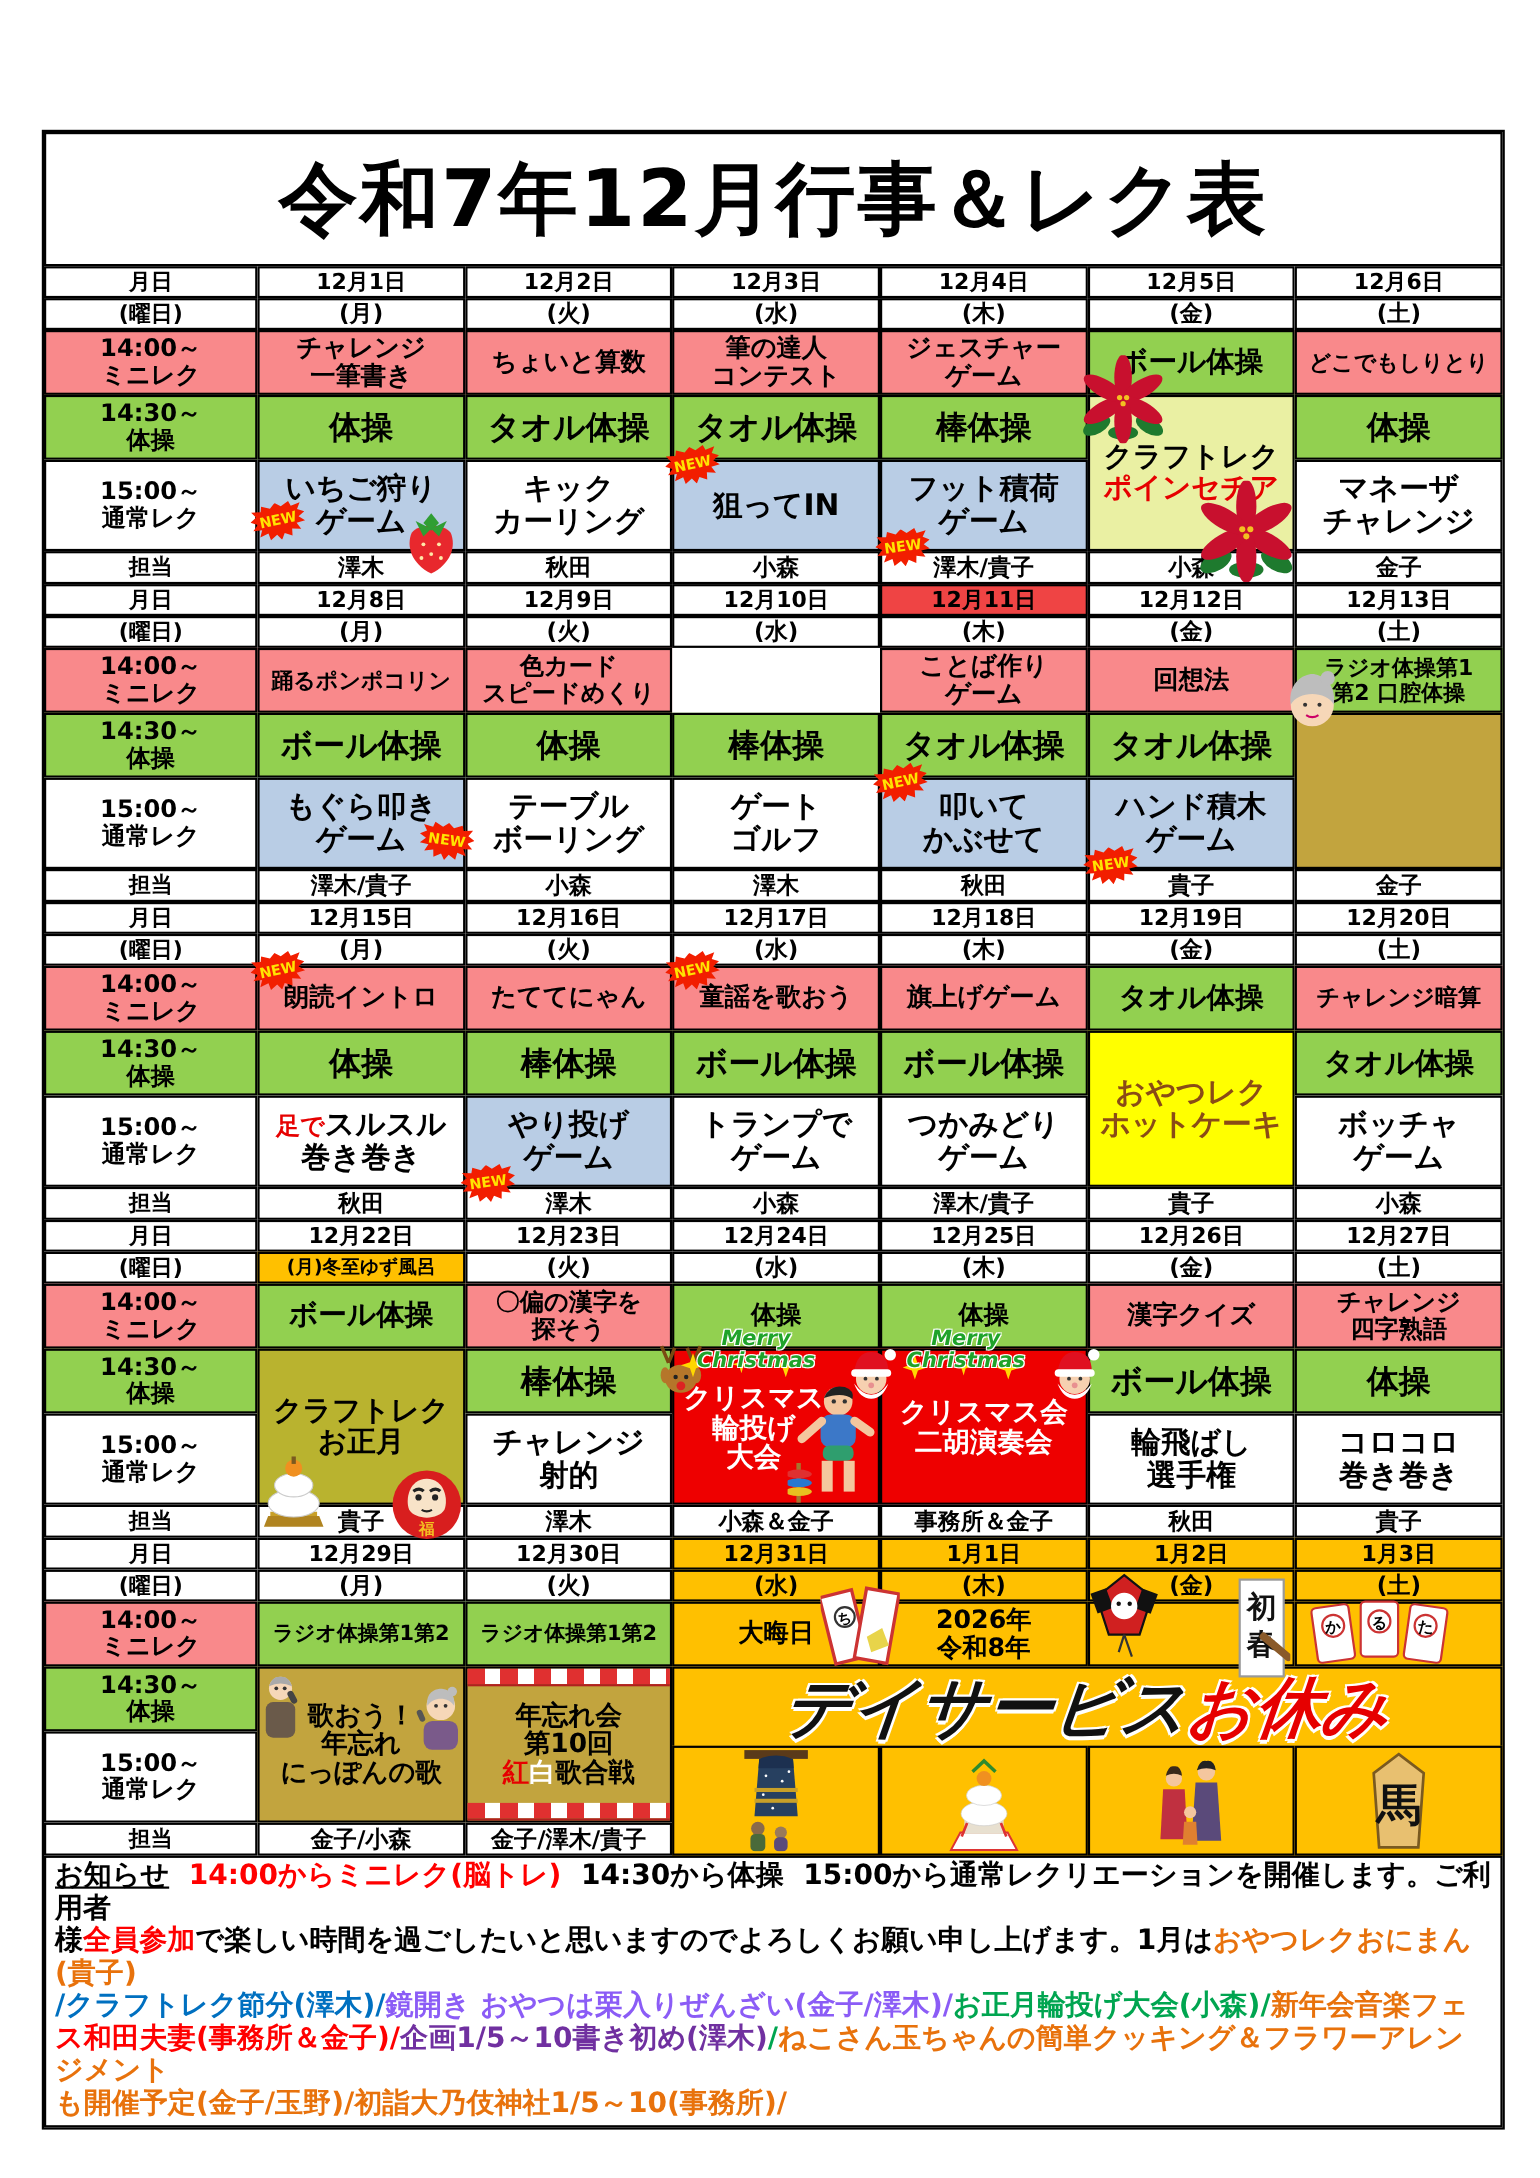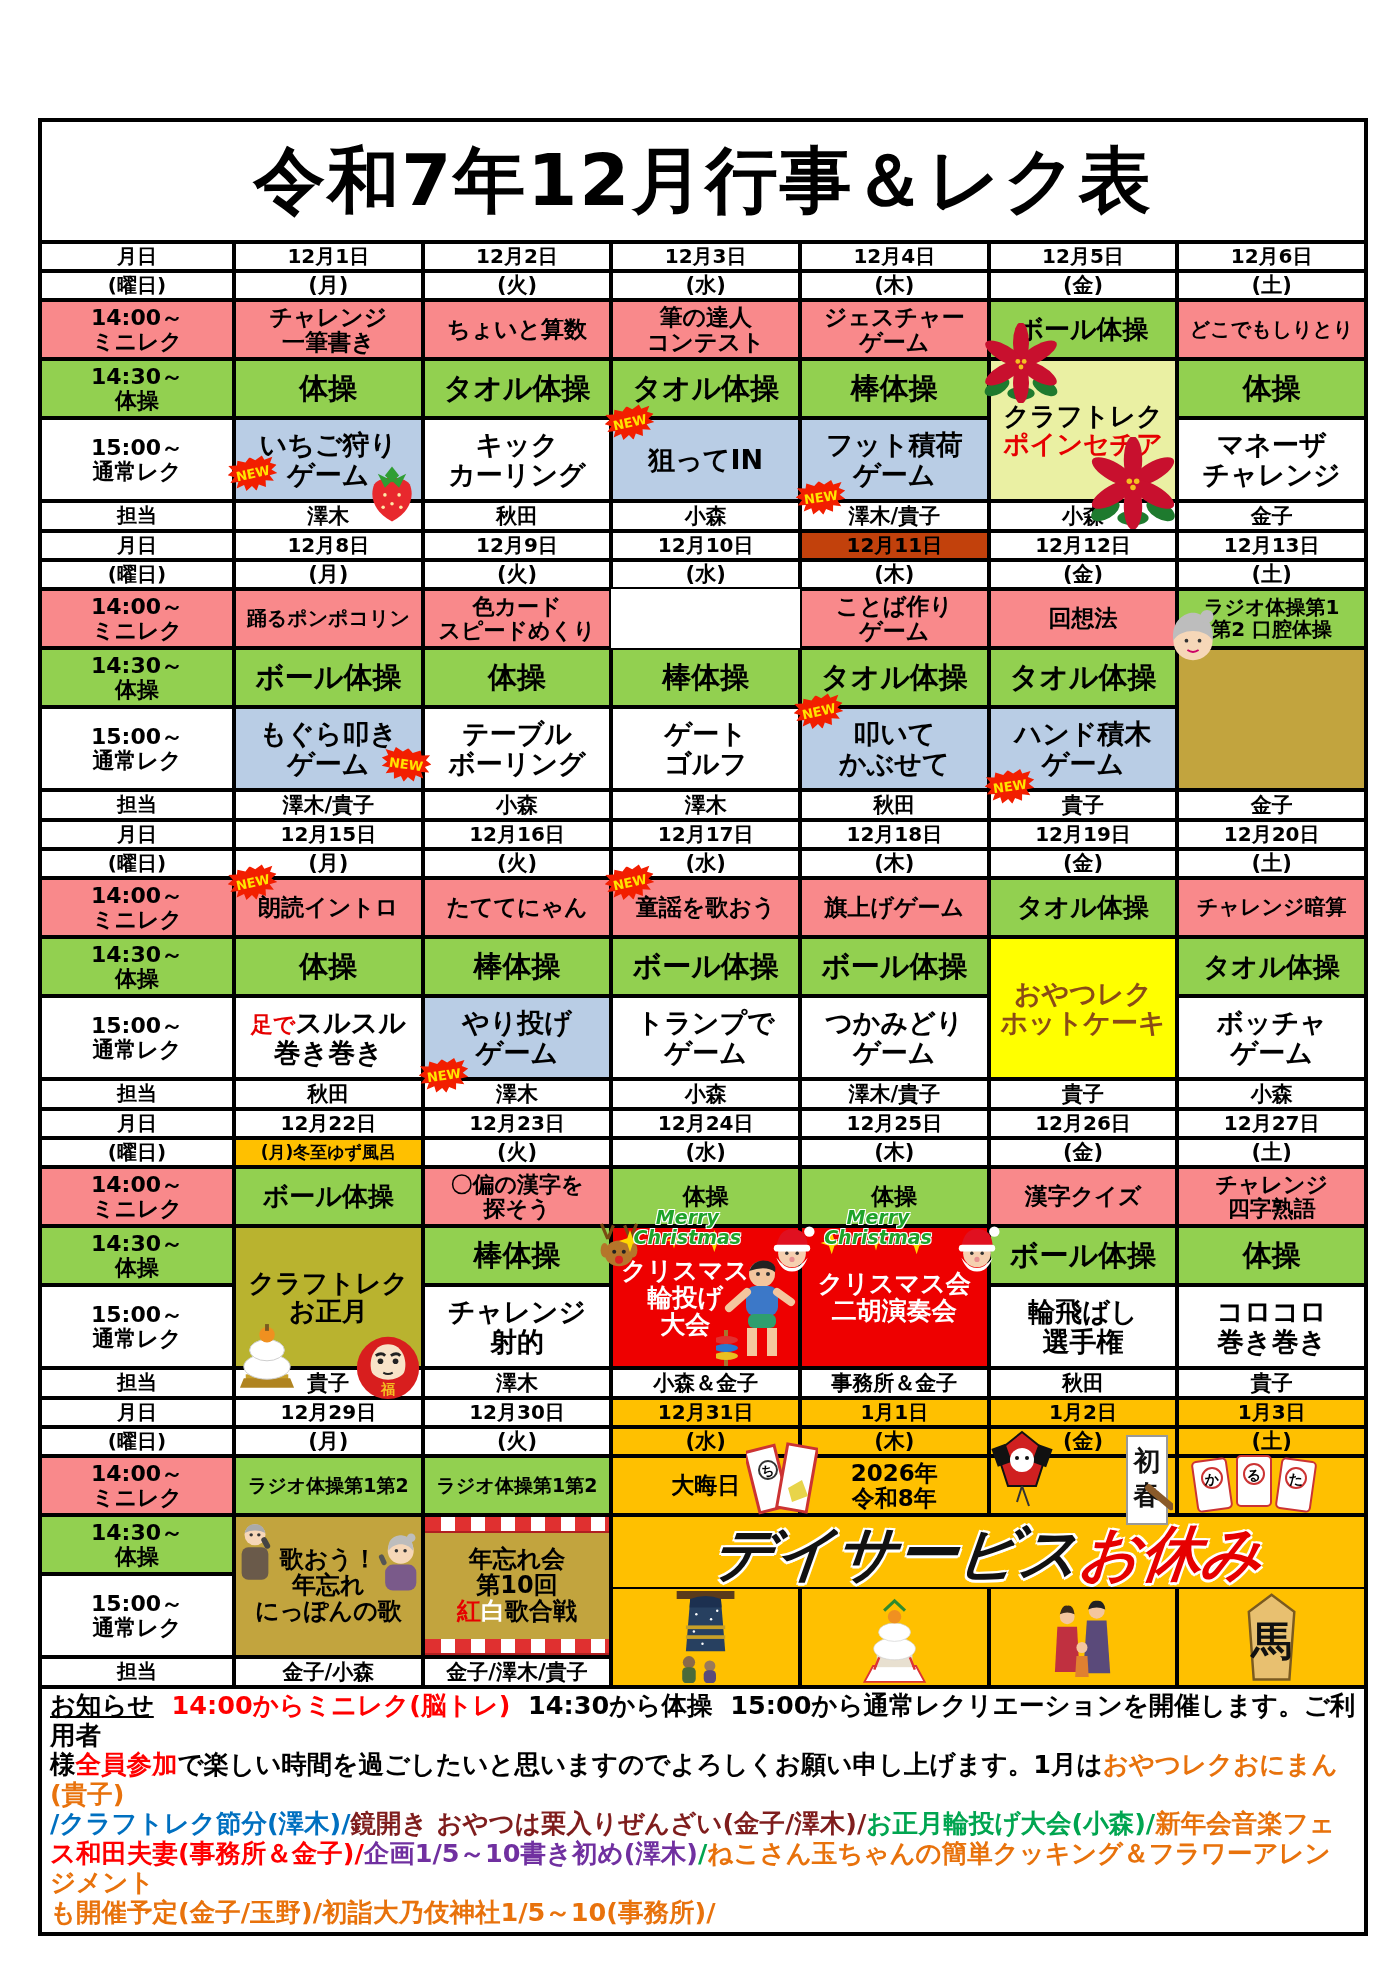--- a/index.html
+++ b/index.html
@@ -158,7 +158,7 @@
         <div class="cell" style="grid-area: 1 / 2; background: rgb(255, 255, 255); font-size: 20px;"><span>12月8日</span></div>
         <div class="cell" style="grid-area: 1 / 3; background: rgb(255, 255, 255); font-size: 20px;"><span>12月9日</span></div>
         <div class="cell" style="grid-area: 1 / 4; background: rgb(255, 255, 255); font-size: 20px;"><span>12月10日</span></div>
-        <div class="cell" style="grid-area: 1 / 5; background: #c2410c; font-size: 20px;"><span>12月11日</span></div>
+        <div class="cell" style="grid-area: 1 / 5; background: #ef4444; font-size: 20px;"><span>12月11日</span></div>
         <div class="cell" style="grid-area: 1 / 6; background: rgb(255, 255, 255); font-size: 20px;"><span>12月12日</span></div>
         <div class="cell" style="grid-area: 1 / 7; background: rgb(255, 255, 255); font-size: 20px;"><span>12月13日</span></div>
         <div class="cell" style="grid-area: 2 / 2; background: rgb(255, 255, 255); font-size: 21px;"><span>(月)</span></div>

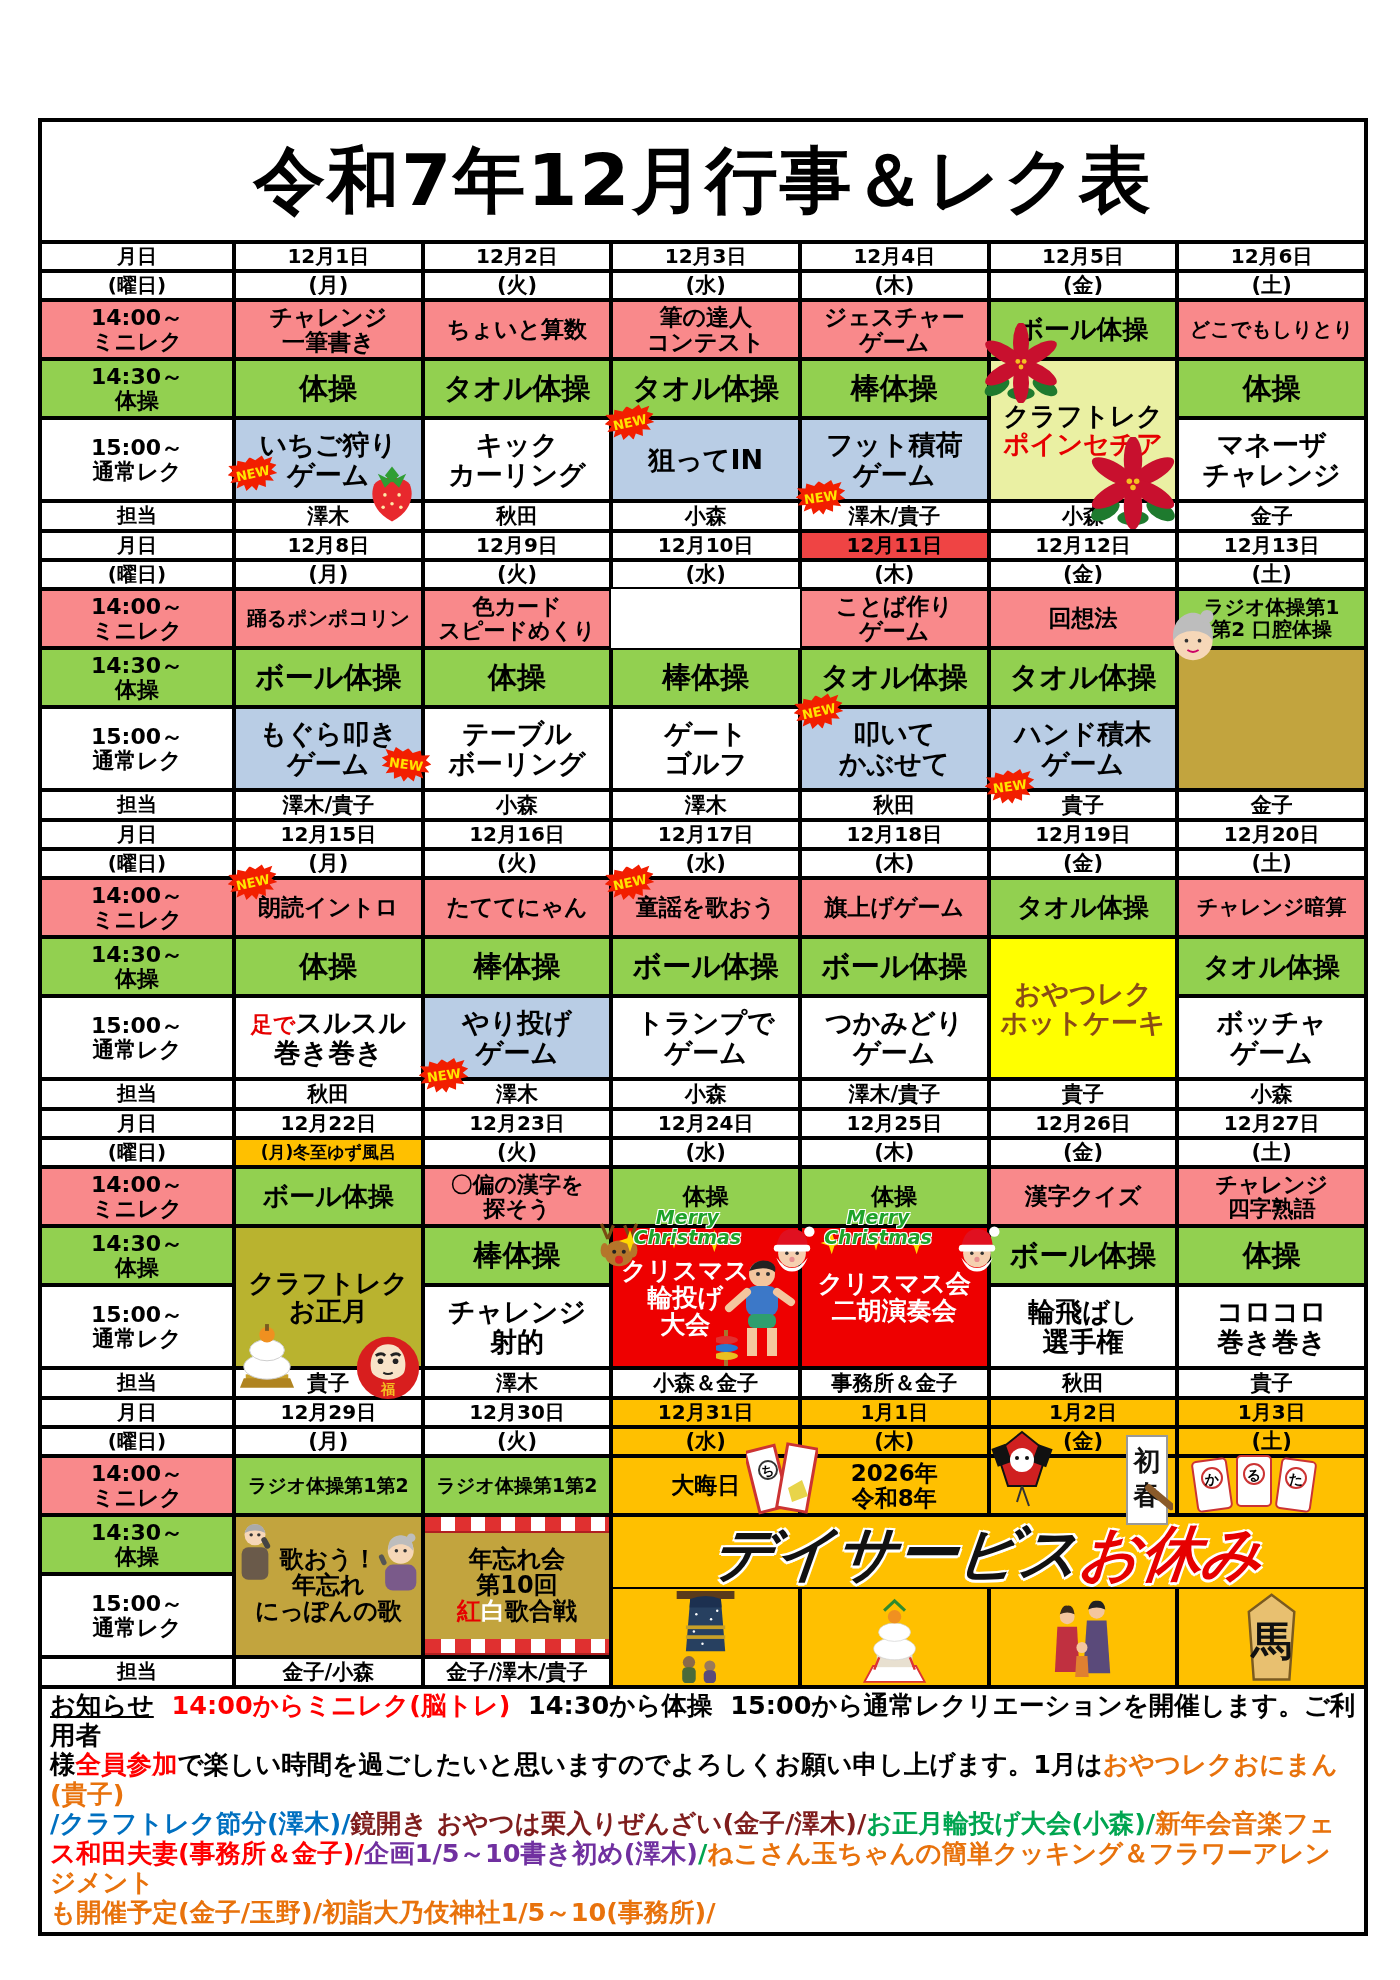--- a/index.html
+++ b/index.html
@@ -502,7 +502,7 @@
   <div class="notice" id="notice">
       <div><span class=" u">お知らせ</span><span>  </span><span style="color: rgb(255, 0, 0);">14:00からミニレク(脳トレ)</span><span>  14:30から体操  15:00から通常レクリエーションを開催します。ご利用者</span></div>
       <div><span>様</span><span style="color: rgb(255, 0, 0);">全員参加</span><span>で楽しい時間を過ごしたいと思いますのでよろしくお願い申し上げます。1月は</span><span style="color: rgb(232, 114, 12);">おやつレクおにまん(貴子)</span></div>
-      <div><span style="color: rgb(0, 112, 192);">/クラフトレク節分(澤木)/</span><span style="color: #7f1d1d;">鏡開き おやつは栗入りぜんざい(金子/澤木)/</span><span style="color: rgb(0, 165, 80);">お正月輪投げ大会(小森)/</span><span style="color: rgb(232, 114, 12);">新年会音楽フェ</span></div>
+      <div><span style="color: rgb(0, 112, 192);">/クラフトレク節分(澤木)/</span><span style="color: #8b5cf6;">鏡開き おやつは栗入りぜんざい(金子/澤木)/</span><span style="color: rgb(0, 165, 80);">お正月輪投げ大会(小森)/</span><span style="color: rgb(232, 114, 12);">新年会音楽フェ</span></div>
       <div><span style="color: rgb(255, 0, 0);">ス和田夫妻(事務所＆金子)/</span><span style="color: rgb(112, 48, 160);">企画1/5～10書き初め(澤木)</span><span style="color: rgb(0, 165, 80);">/</span><span style="color: rgb(232, 114, 12);">ねこさん玉ちゃんの簡単クッキング＆フラワーアレンジメント</span></div>
       <div><span style="color: rgb(232, 114, 12);">も開催予定(金子/玉野)/初詣大乃伎神社1/5～10(事務所)/</span></div>
     </div>

